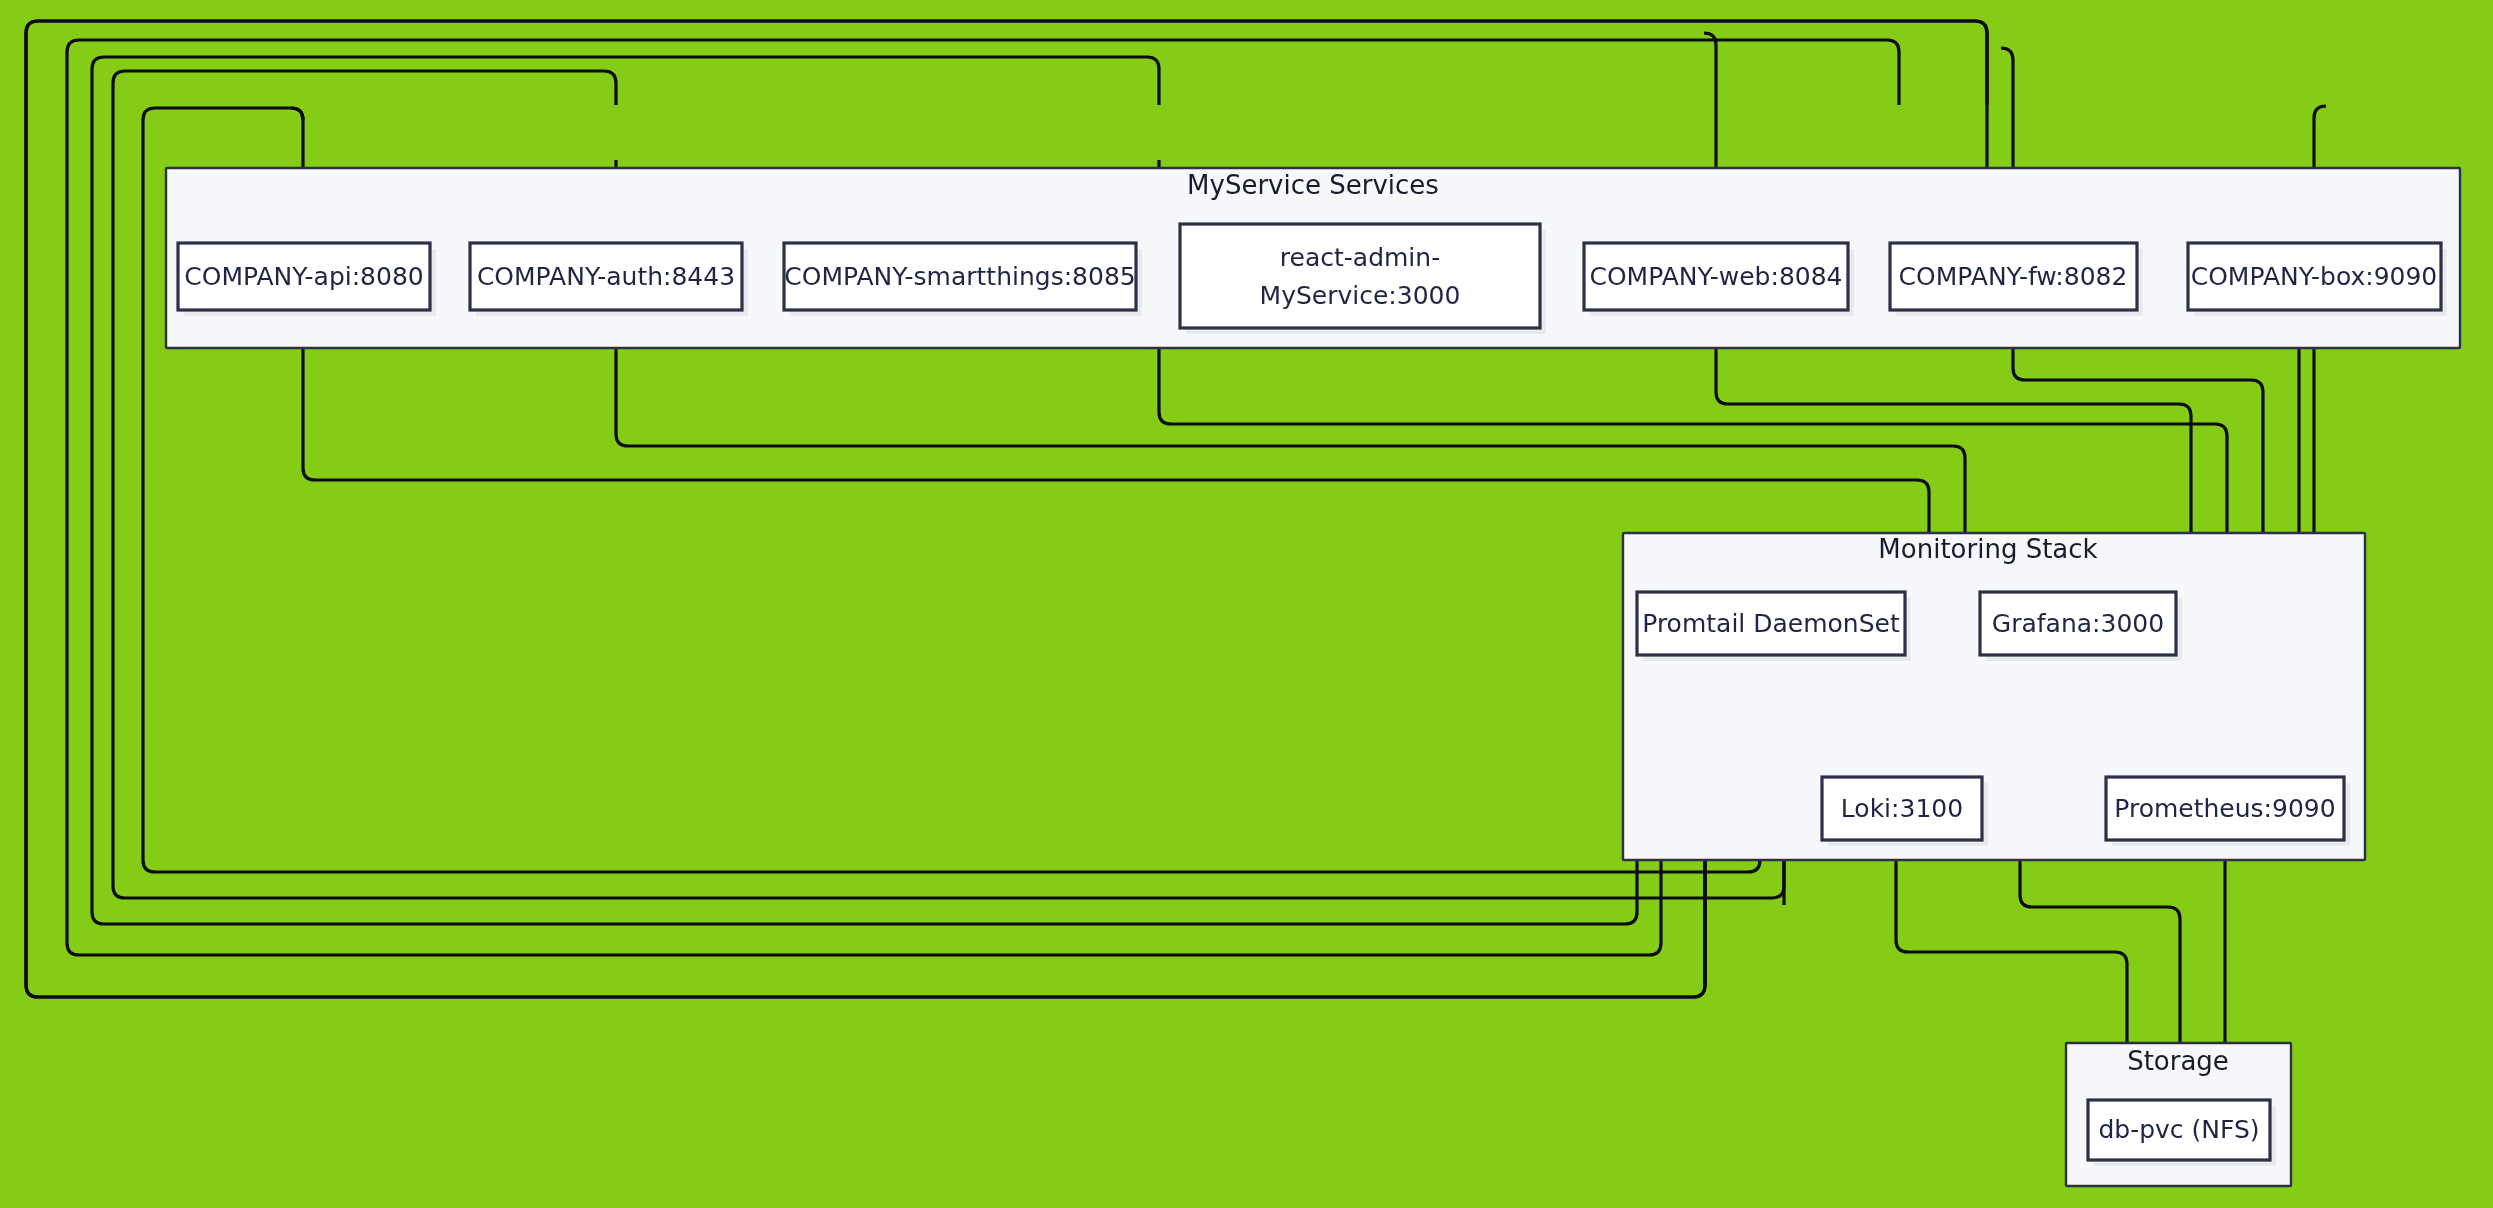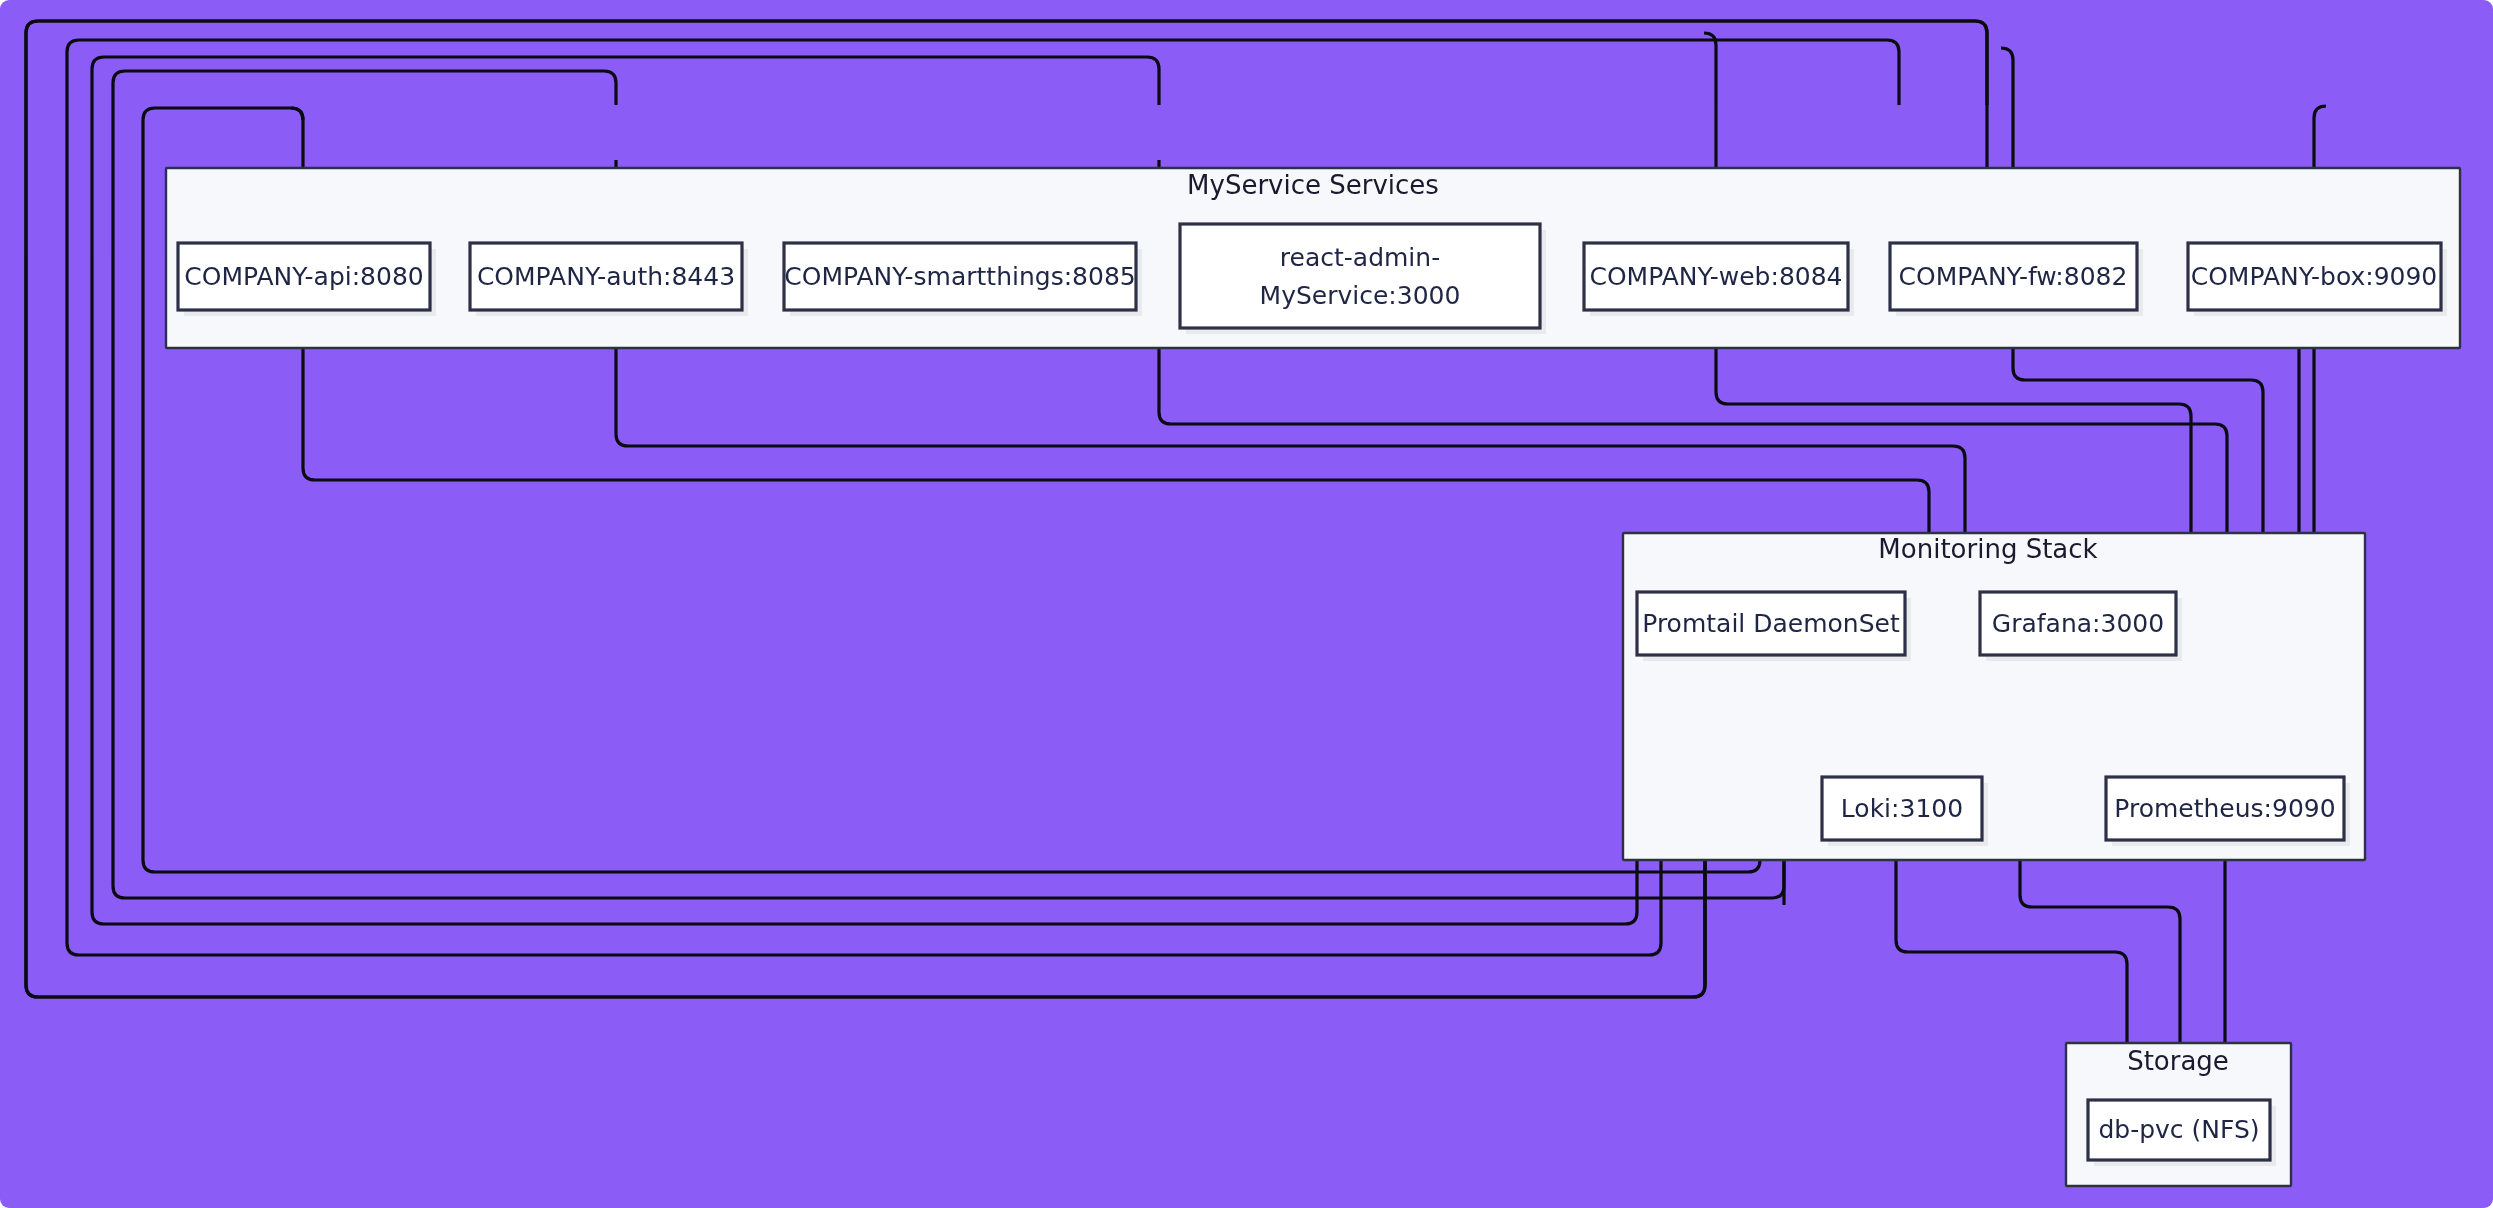--- a/index.html
+++ b/index.html
@@ -4,7 +4,7 @@
 <style>
   html,body{margin:0;padding:0;background:#ffffff;}
   body{font-family:"DejaVu Sans","Liberation Sans",sans-serif;}
-  #stage{position:relative;width:2493px;height:1208px;background:#8b5cf6;overflow:hidden;border-radius:9px;}
+  #stage{position:relative;width:2493px;height:1208px;background:#84cc16;overflow:hidden;}
   svg#diagram{position:absolute;left:0;top:0;width:2493px;height:1208px;display:block;}
   .cluster-rect{fill:#f7f8fb;stroke:#2e3047;stroke-width:2.4;}
   .cluster-title{fill:#1a1a2e;font-size:26px;font-family:"DejaVu Sans","Liberation Sans",sans-serif;text-anchor:middle;dominant-baseline:middle;}

